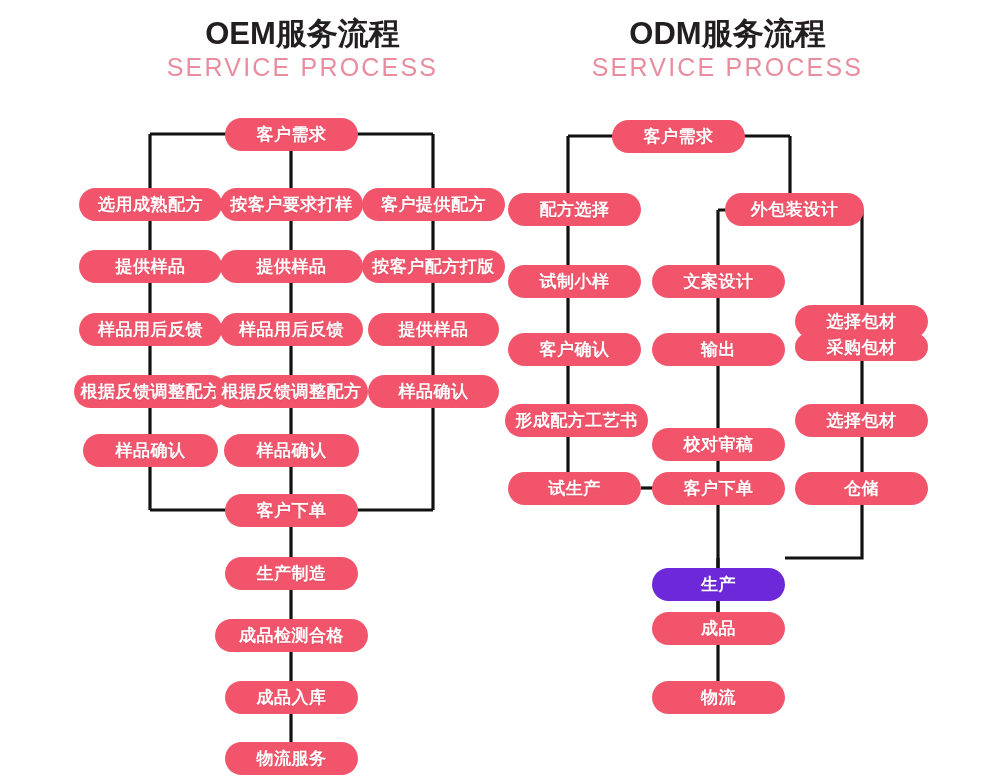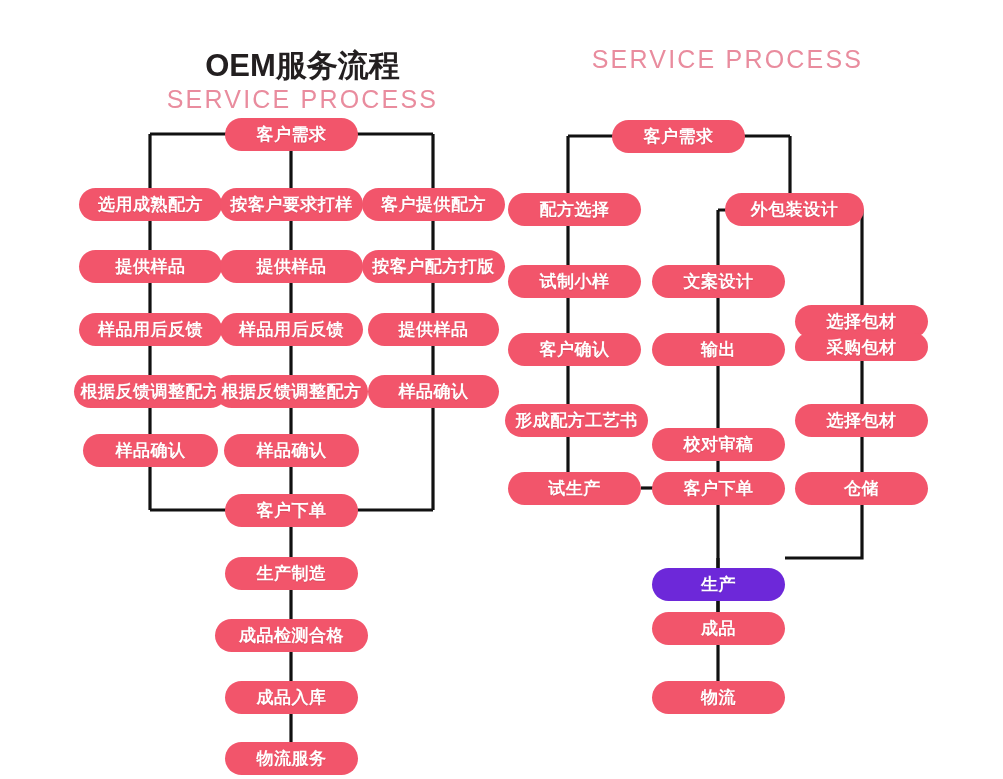--- a/index.html
+++ b/index.html
@@ -11,7 +11,7 @@
   }
   #stage{position:relative;width:1003px;height:779px;}
 
-  .title-block{position:absolute;text-align:center;margin-top:32px;}
+  .title-block{position:absolute;text-align:center;}
   .title-cn{
     font-size:31px;font-weight:bold;color:#231f20;
     letter-spacing:0px;line-height:40px;white-space:nowrap;

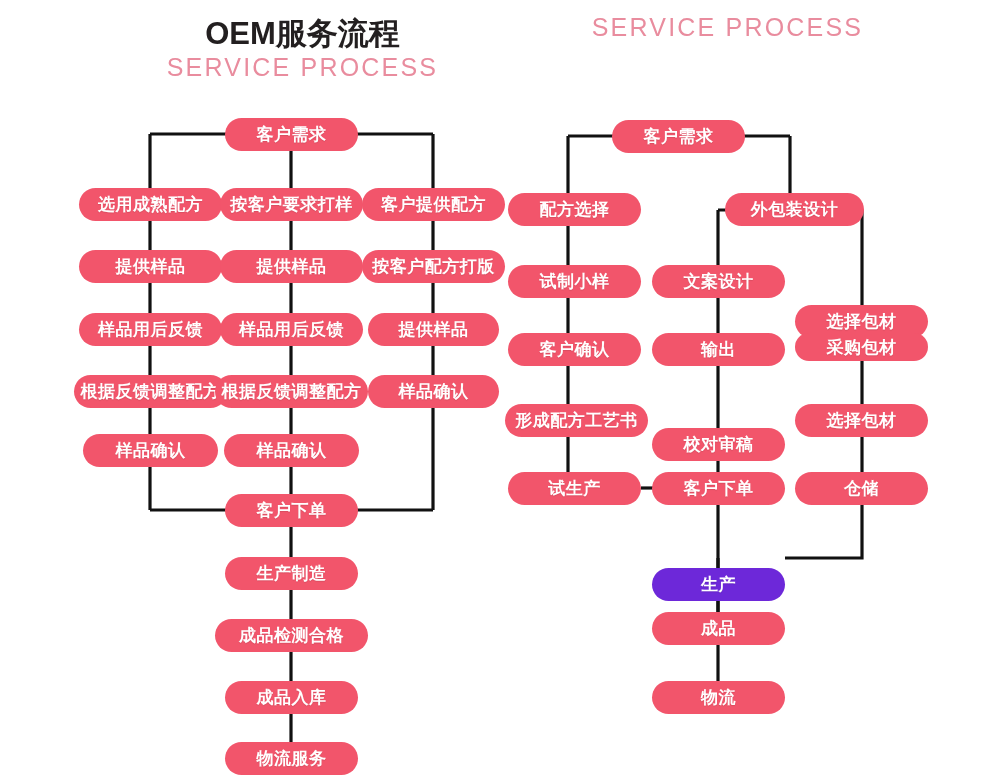--- a/index.html
+++ b/index.html
@@ -95,6 +95,7 @@
   </div>
 
   <div class="title-block" id="title-odm" style="left: 535px; top: 14px; width: 385px;">
+    <div class="title-cn">ODM服务流程</div>
     <div class="title-en">SERVICE PROCESS</div>
   </div>
 

